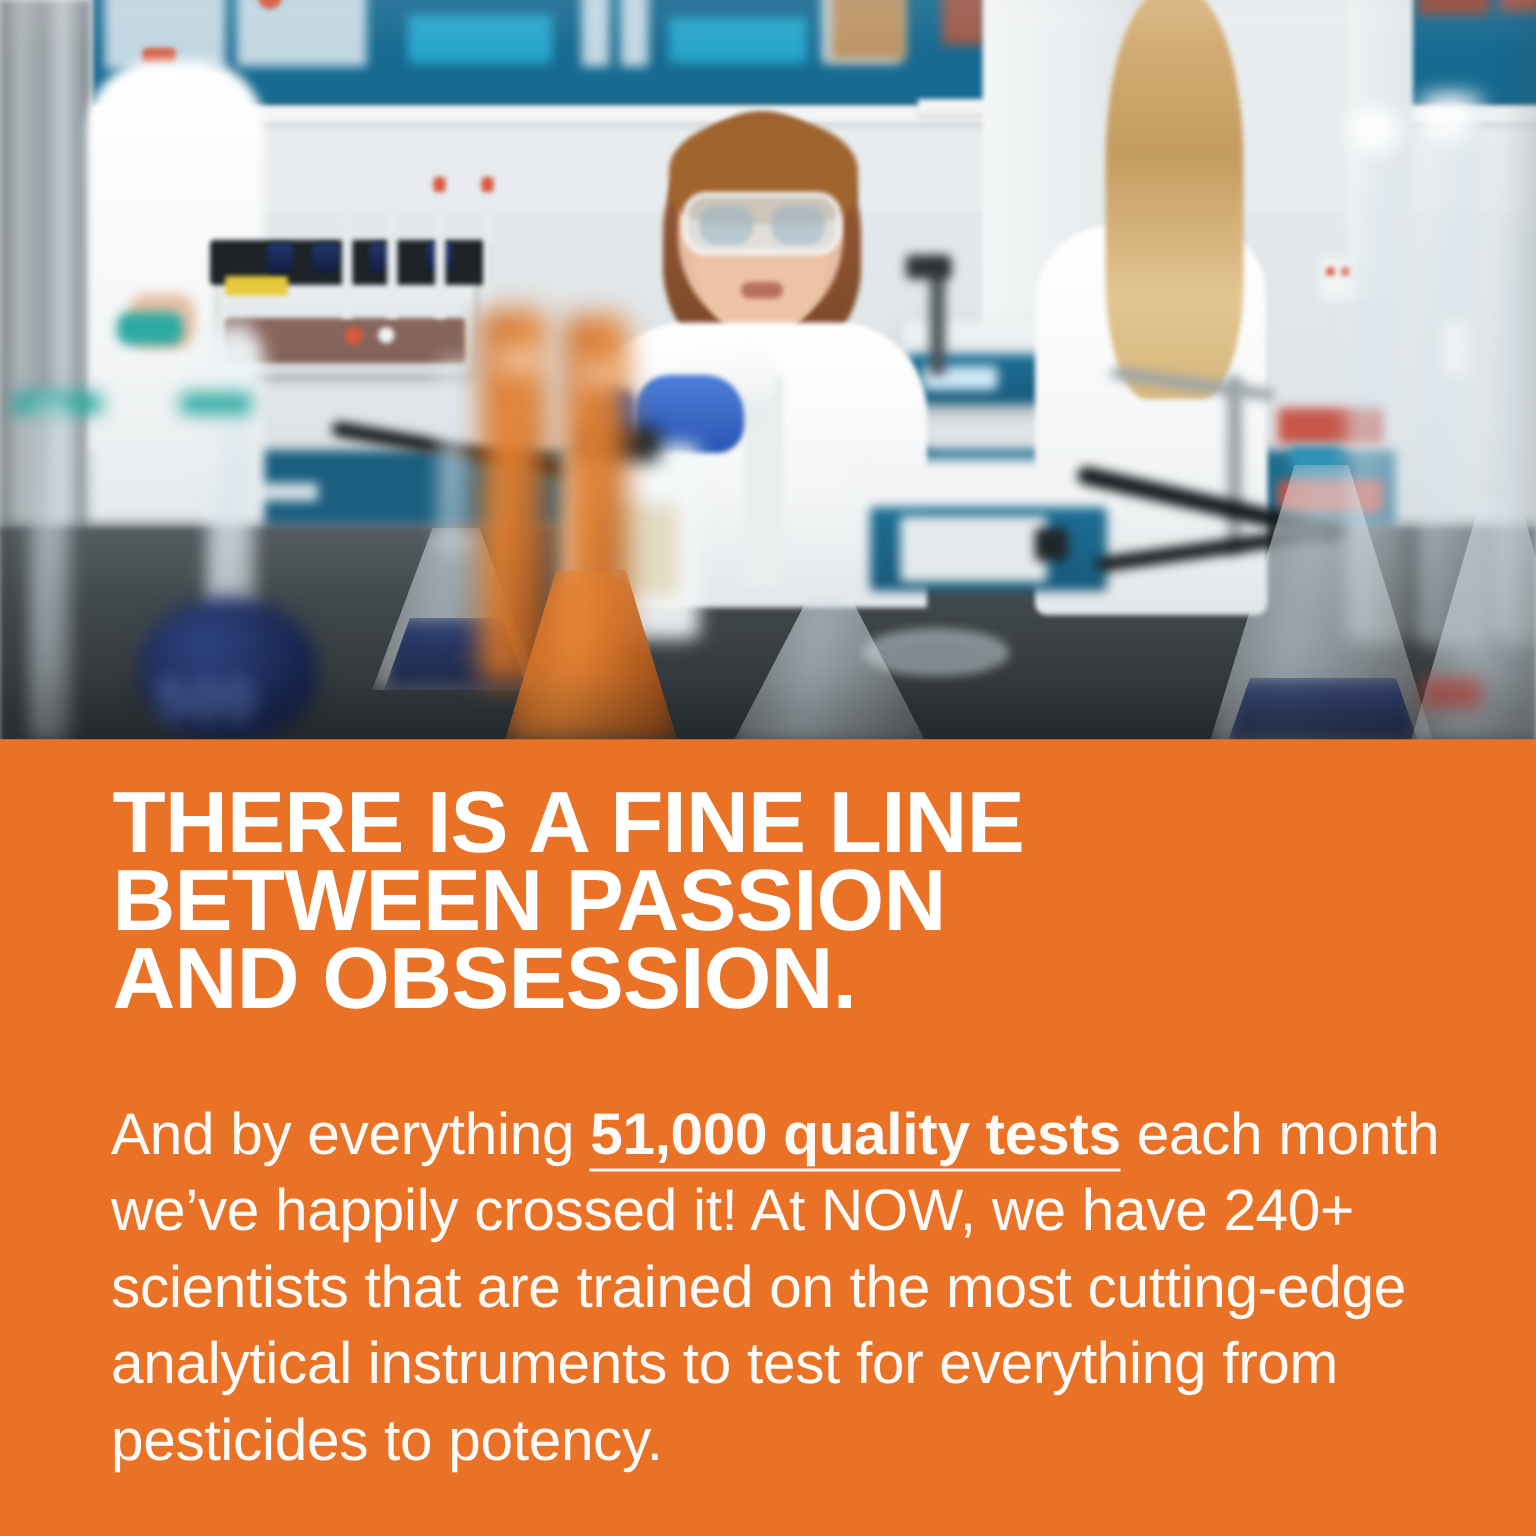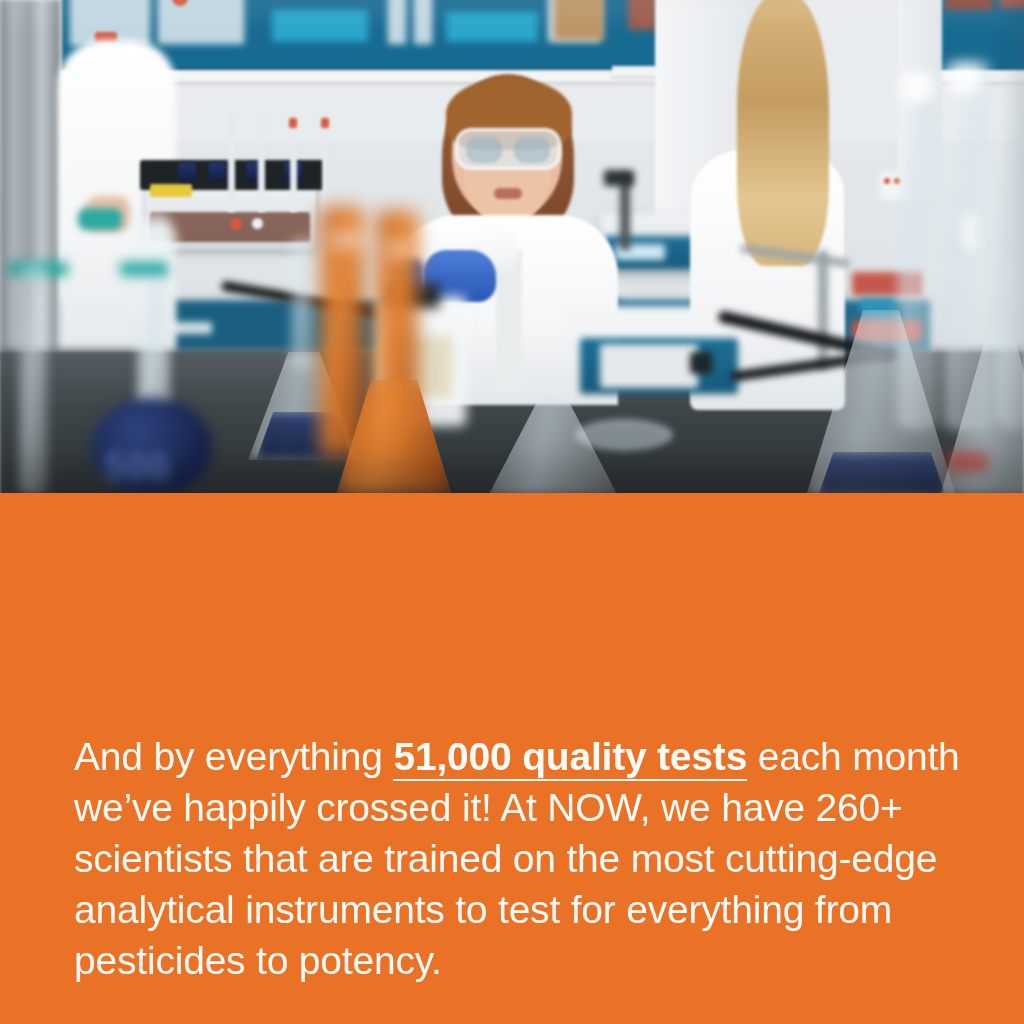--- a/index.html
+++ b/index.html
@@ -306,6 +306,9 @@
   </div>
 
   <div id="panel">
+    <div id="headline">THERE IS A FINE LINE
+BETWEEN PASSION
+AND OBSESSION.</div>
     <div id="body">
       <span>And by everything </span><b>51,000 quality tests</b><span> each month we’ve happily crossed it! At NOW, we have 260+ scientists that are trained on the most cutting-edge analytical instruments to test for everything from pesticides to potency.</span>
     </div>

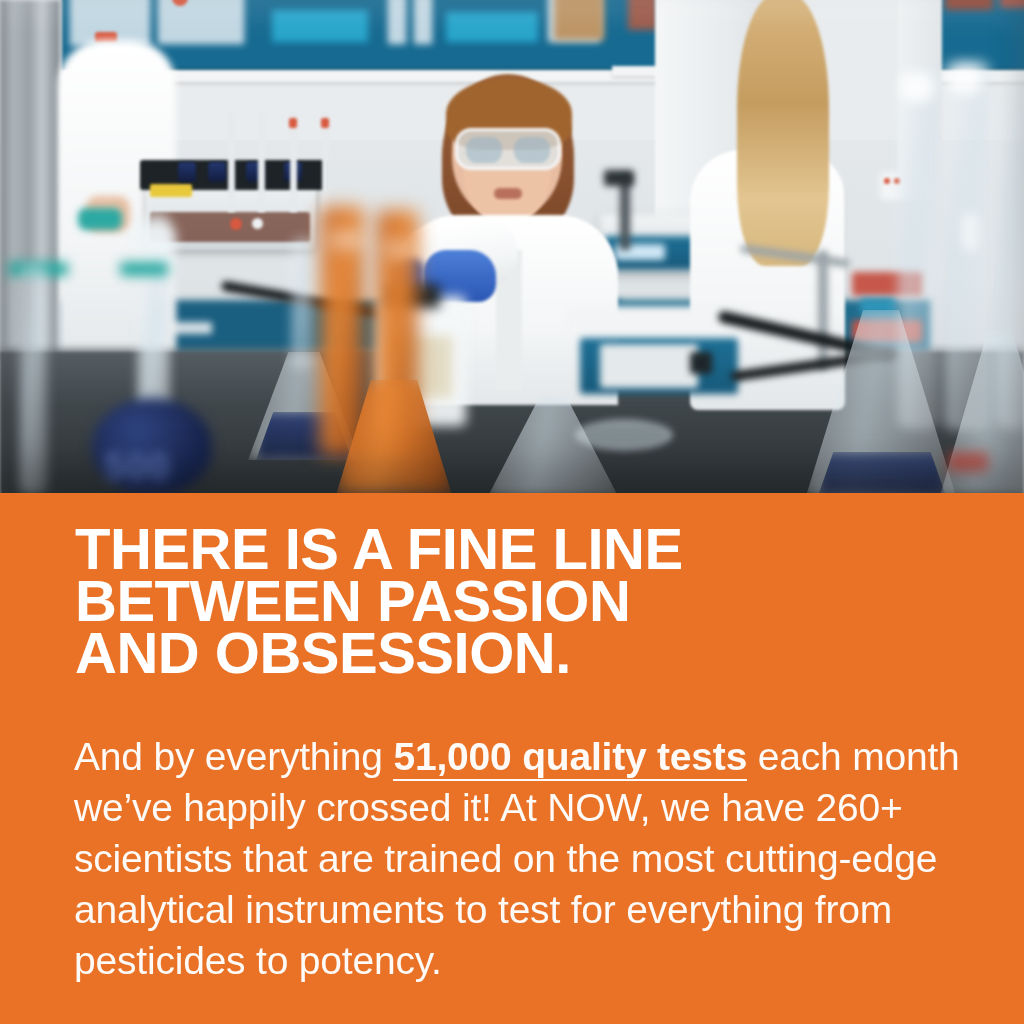--- a/index.html
+++ b/index.html
@@ -310,7 +310,7 @@
 BETWEEN PASSION
 AND OBSESSION.</div>
     <div id="body">
-      <span>And by everything </span><b>51,000 quality tests</b><span> each month we’ve happily crossed it! At NOW, we have 260+ scientists that are trained on the most cutting-edge analytical instruments to test for everything from pesticides to potency.</span>
+      <span>And by everything </span><b>51,000 quality tests</b><span> each month we’ve happily crossed it! At NOW, we have 240+ scientists that are trained on the most cutting-edge analytical instruments to test for everything from pesticides to potency.</span>
     </div>
   </div>
 

